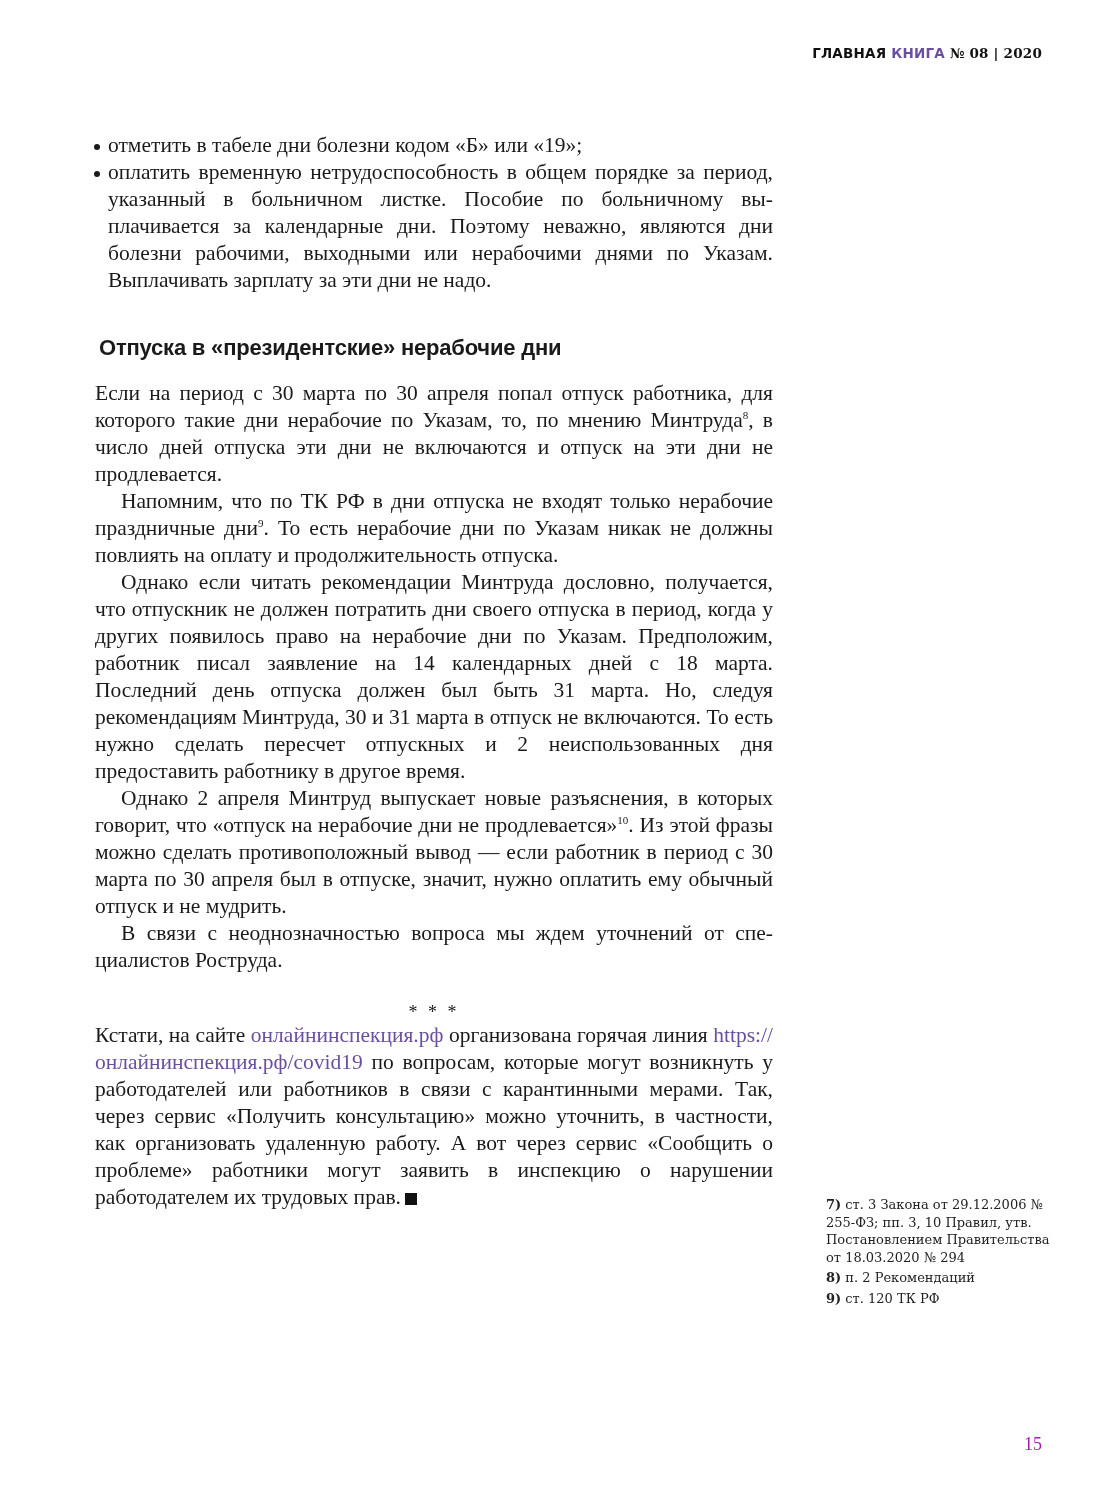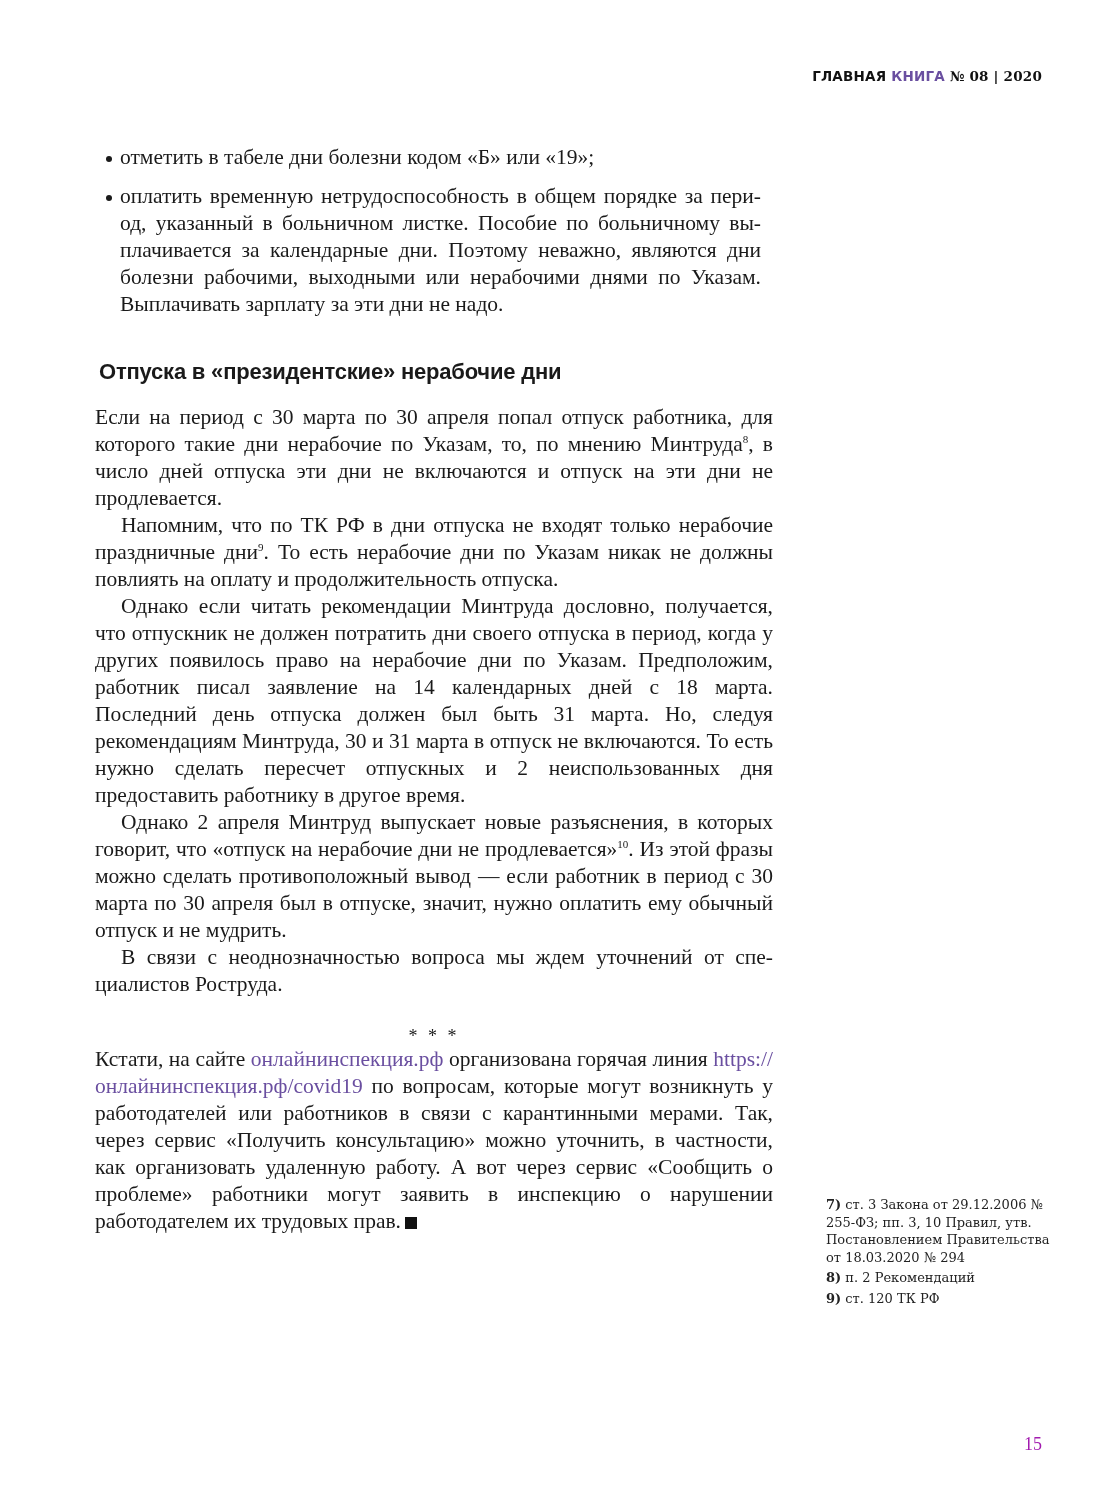--- a/index.html
+++ b/index.html
@@ -5,7 +5,7 @@
     html, body { margin: 0; padding: 0; background: #ffffff; }
     body { width: 1104px; height: 1500px; position: relative; overflow: hidden; color: #1a1a1a; }
     .header {
-      position: absolute; top: 68px; right: 62px;
+      position: absolute; top: 45px; right: 62px;
       font-family: "DejaVu Sans", sans-serif; font-weight: bold; font-size: 13.5px; letter-spacing: 0.2px;
       white-space: nowrap;
       text-align: center;

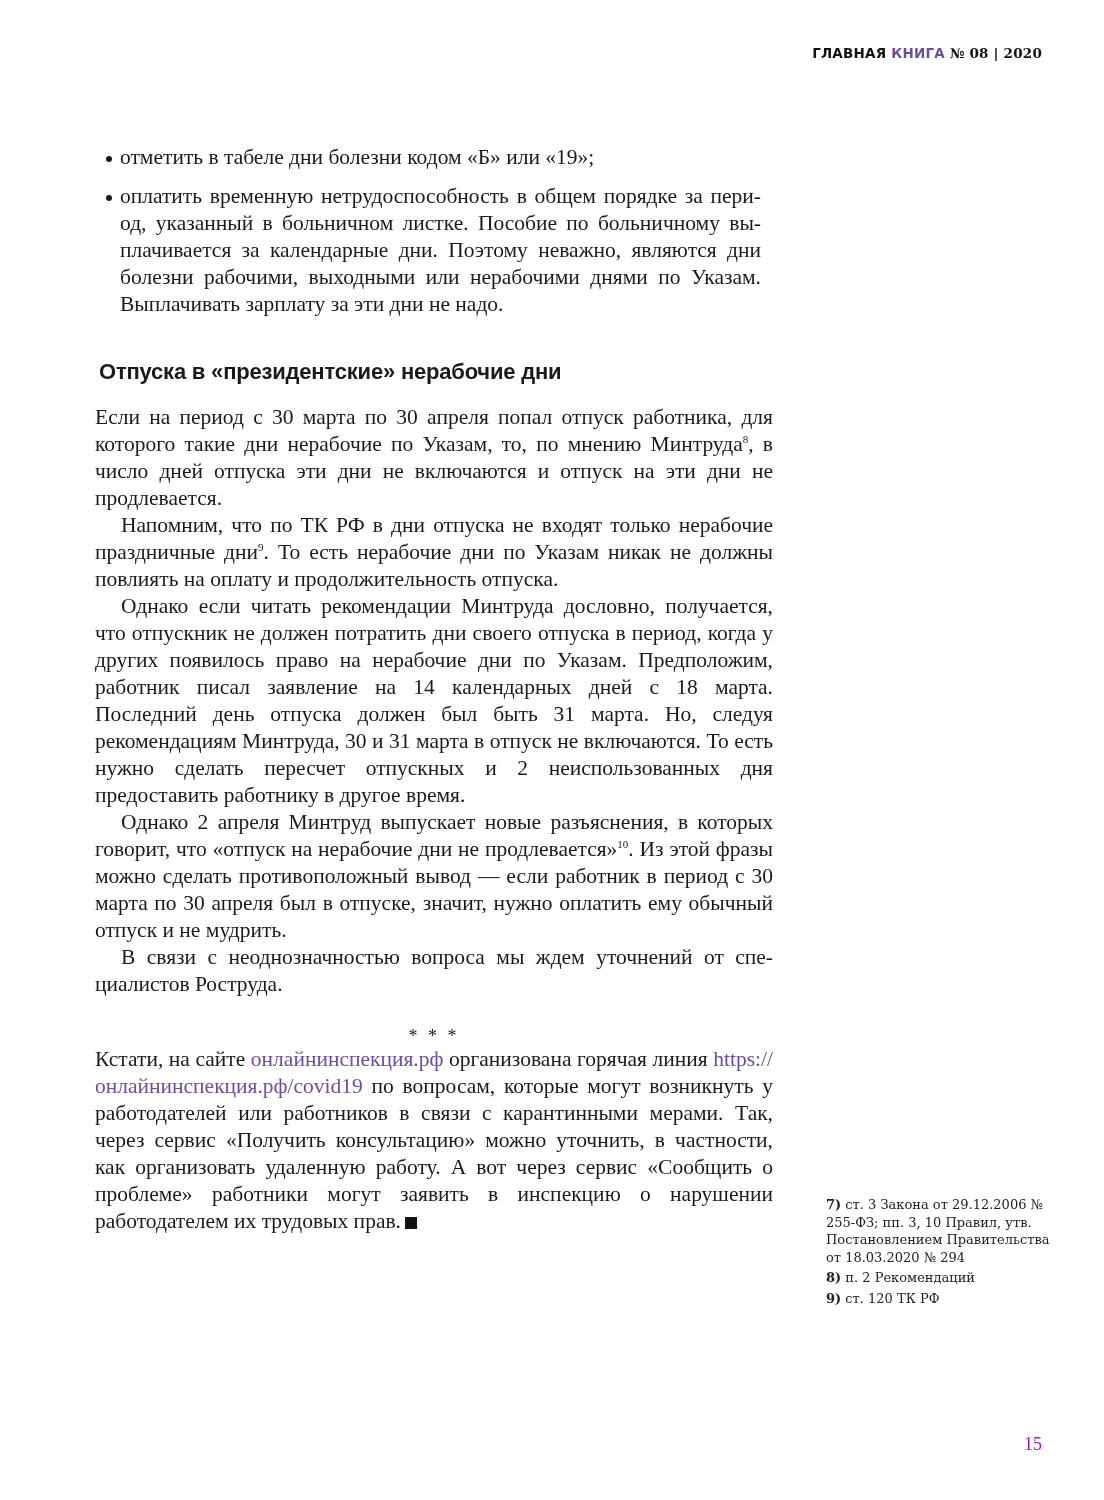--- a/index.html
+++ b/index.html
@@ -21,7 +21,7 @@
     .main p { margin: 0; }
     .main p.indent { text-indent: 26px; }
     .bullets { margin: 0; padding: 0; list-style: none; }
-    .bullets li { position: relative; padding-left: 13px; margin: 12px; }
+    .bullets li { position: relative; padding-left: 13px; margin: 0; }
     .bullets li .dot {
       position: absolute; left: -1px; top: 12px; width: 6px; height: 6px; border-radius: 50%; background: #1a1a1a;
     }

